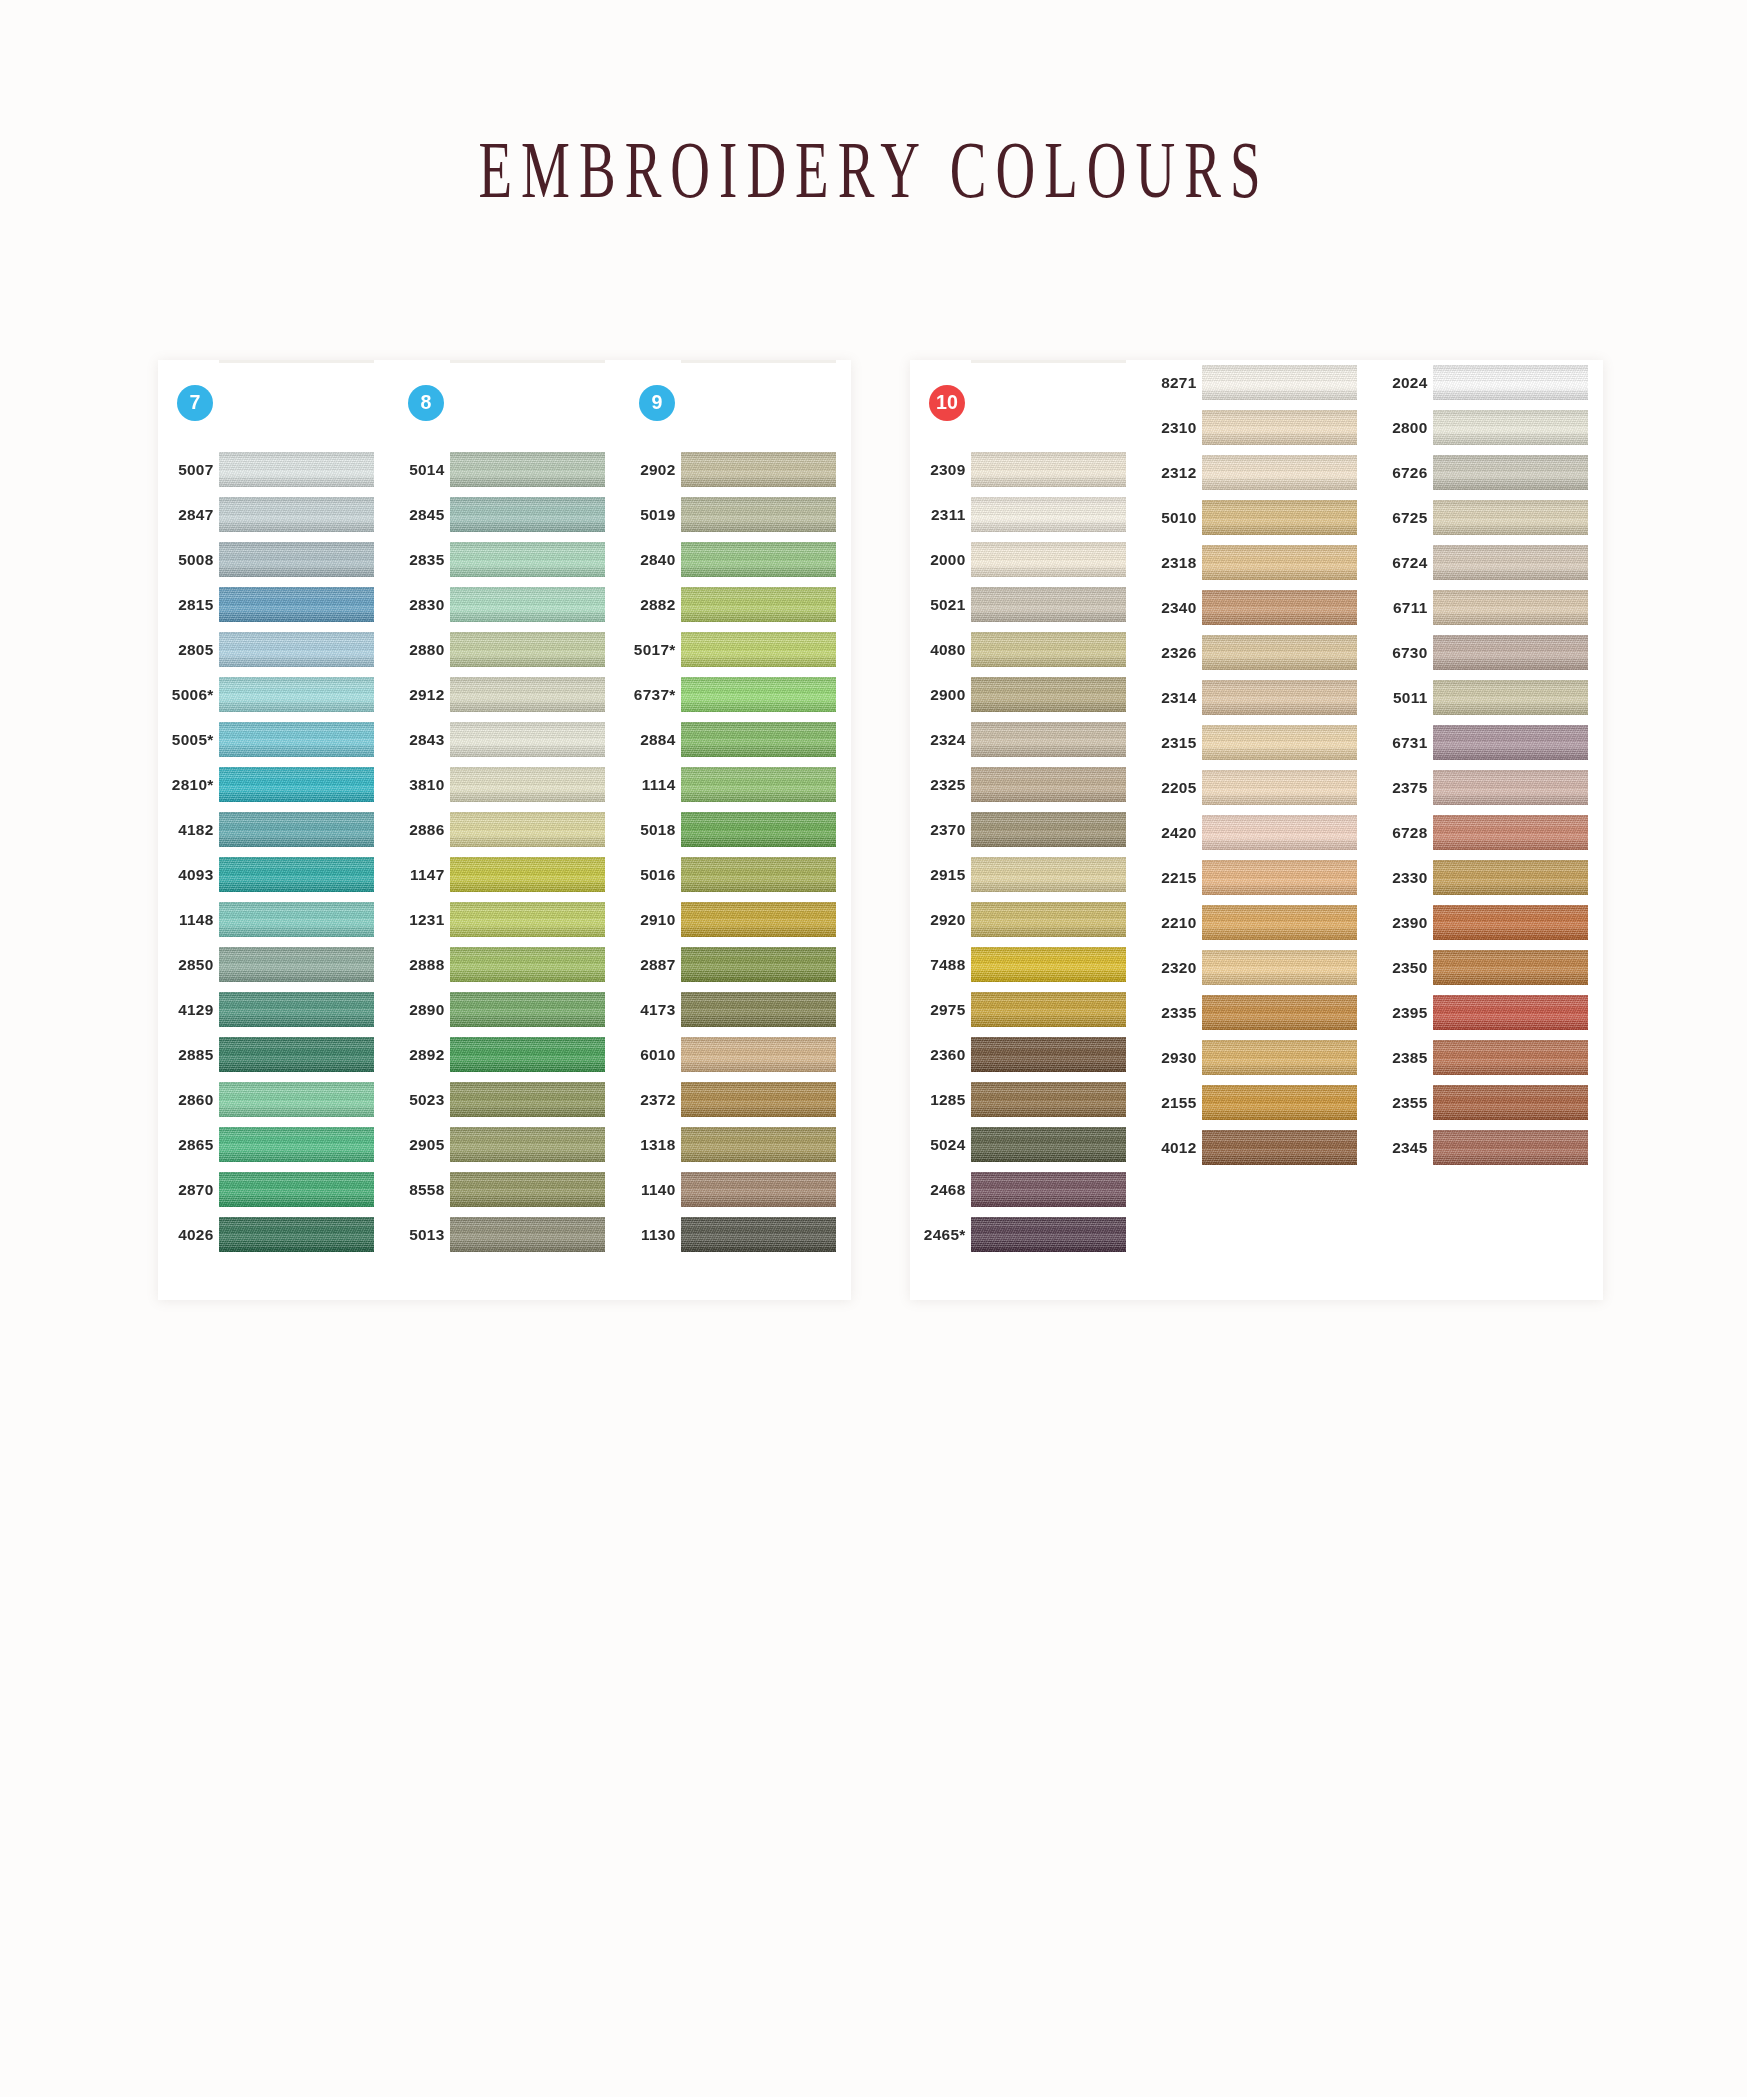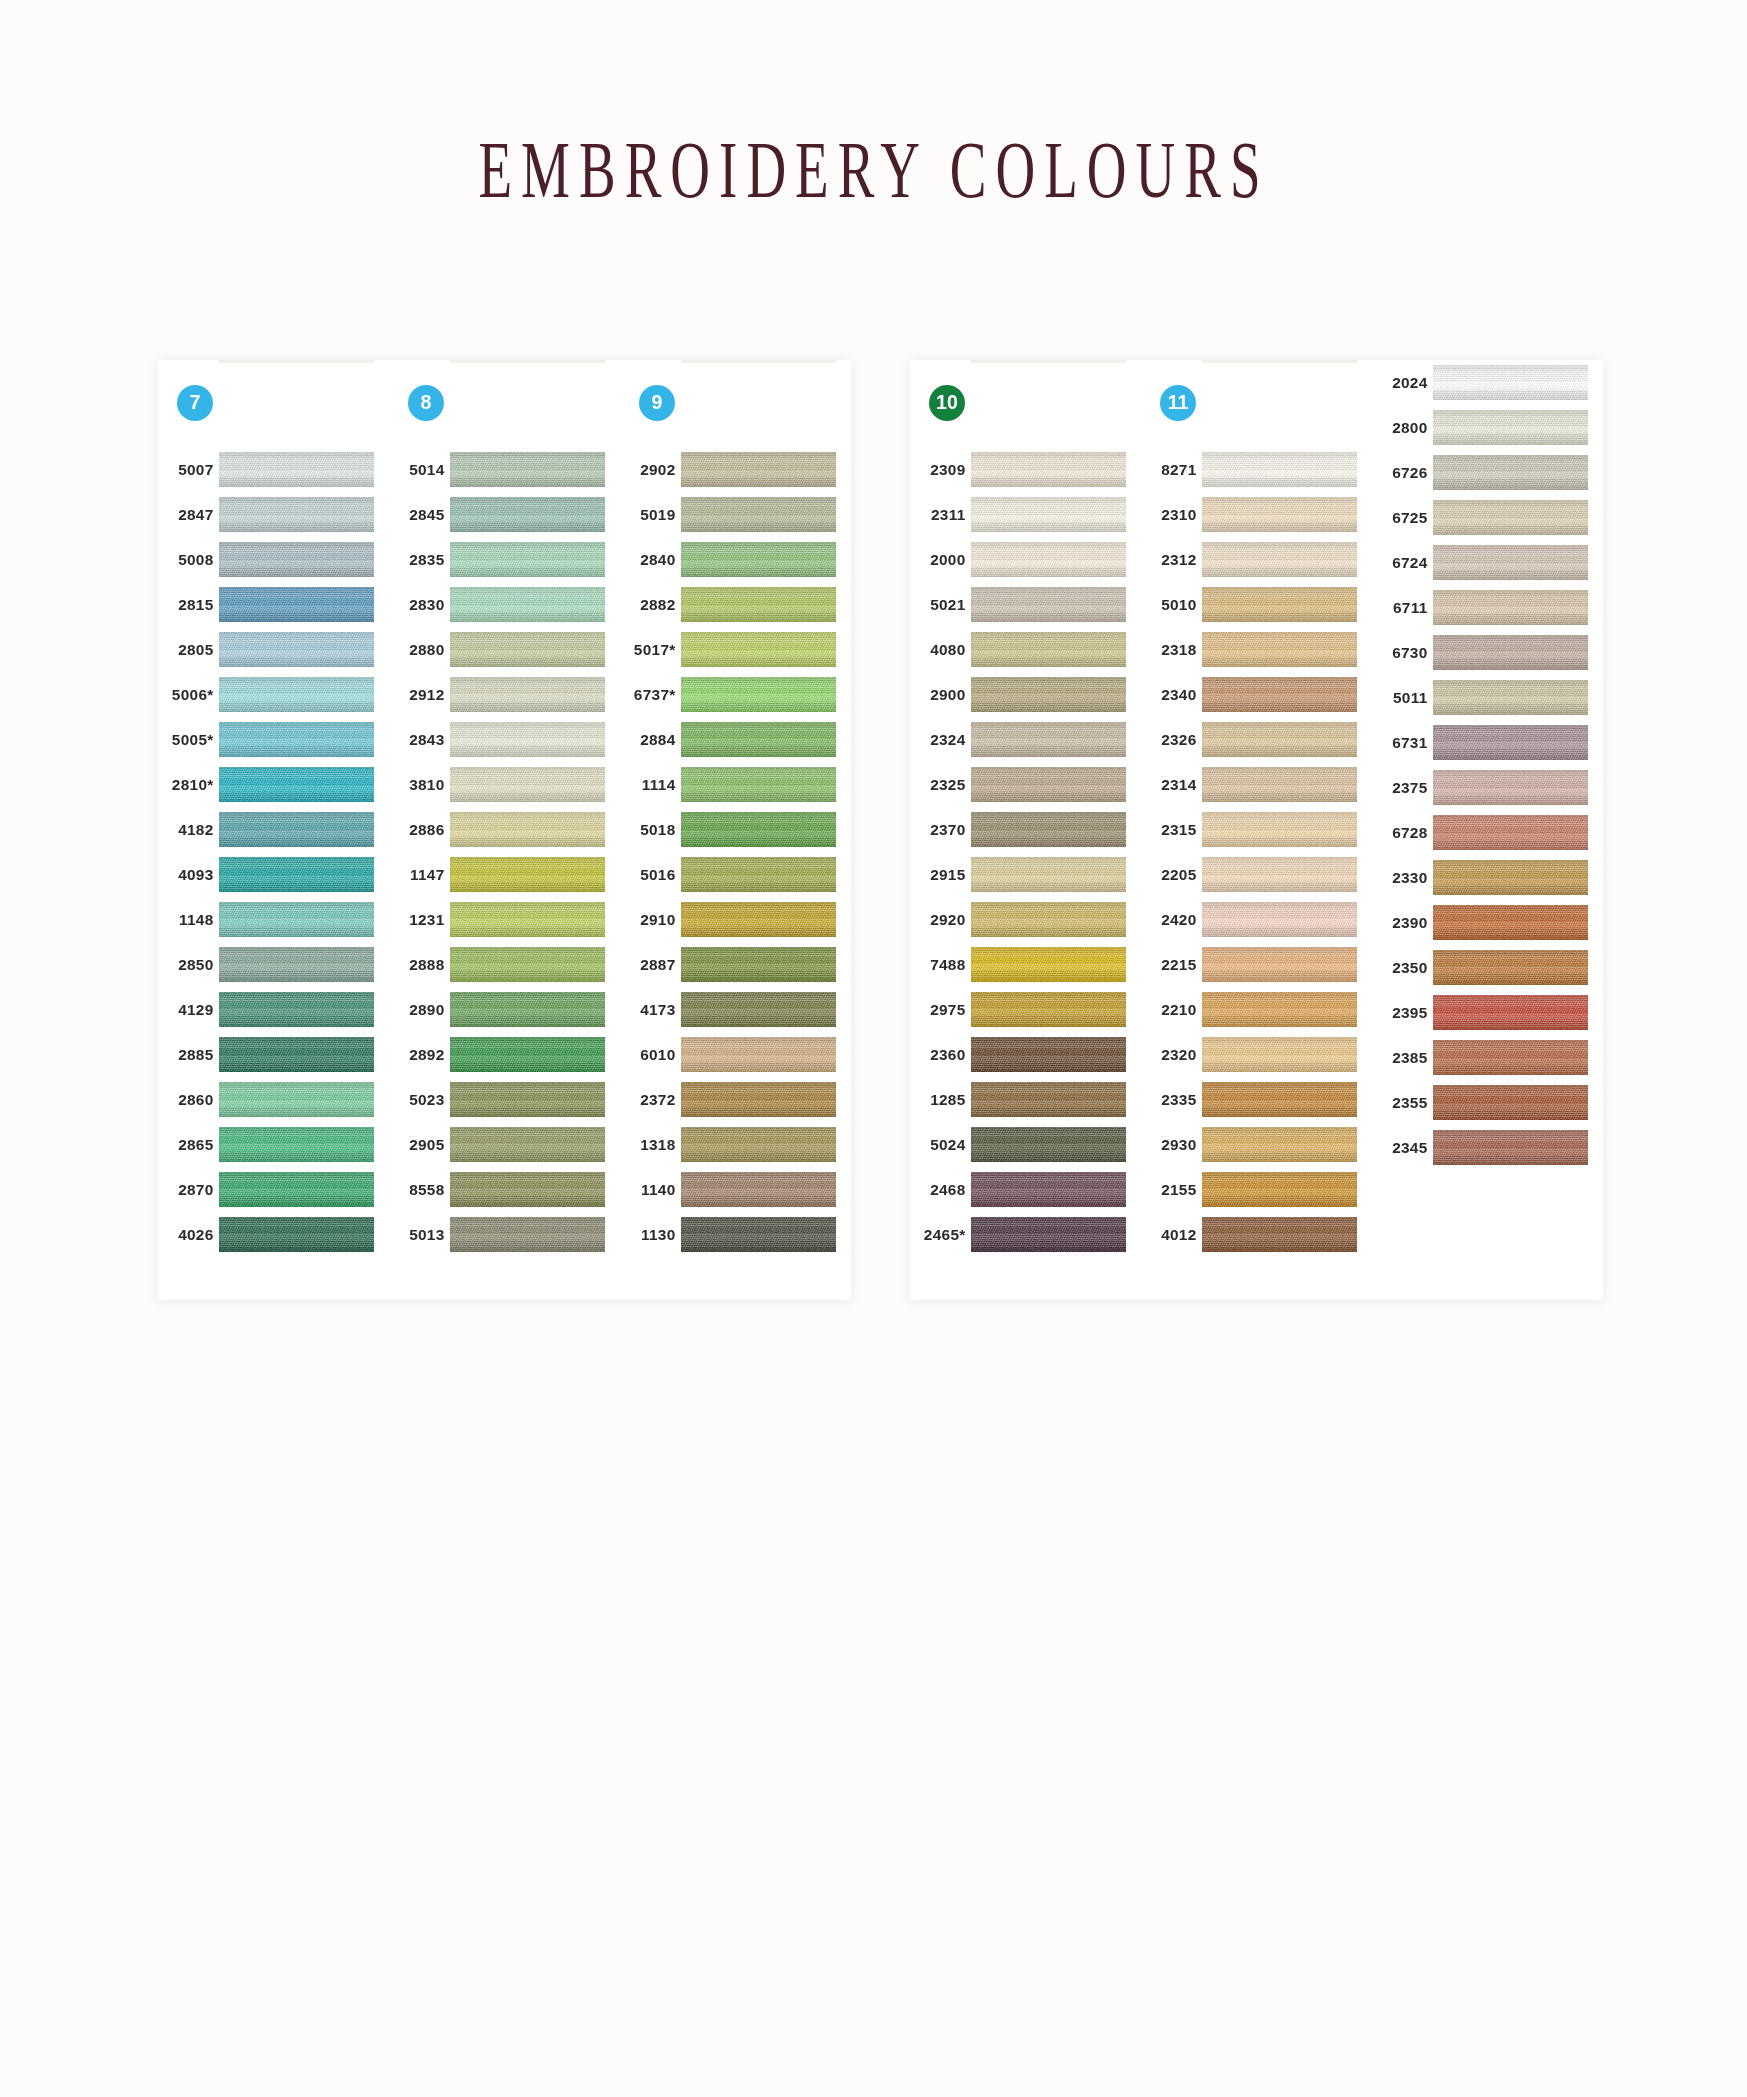--- a/index.html
+++ b/index.html
@@ -506,7 +506,7 @@
       <div class="col">
         <div class="col-head">
           <div class="card-strip"></div>
-          <div class="badge" style="background: #15803d;">10</div>
+          <div class="badge" style="background: #ef4444;">10</div>
         </div>
         <div class="swatch-row">
           <div class="code">2309</div>

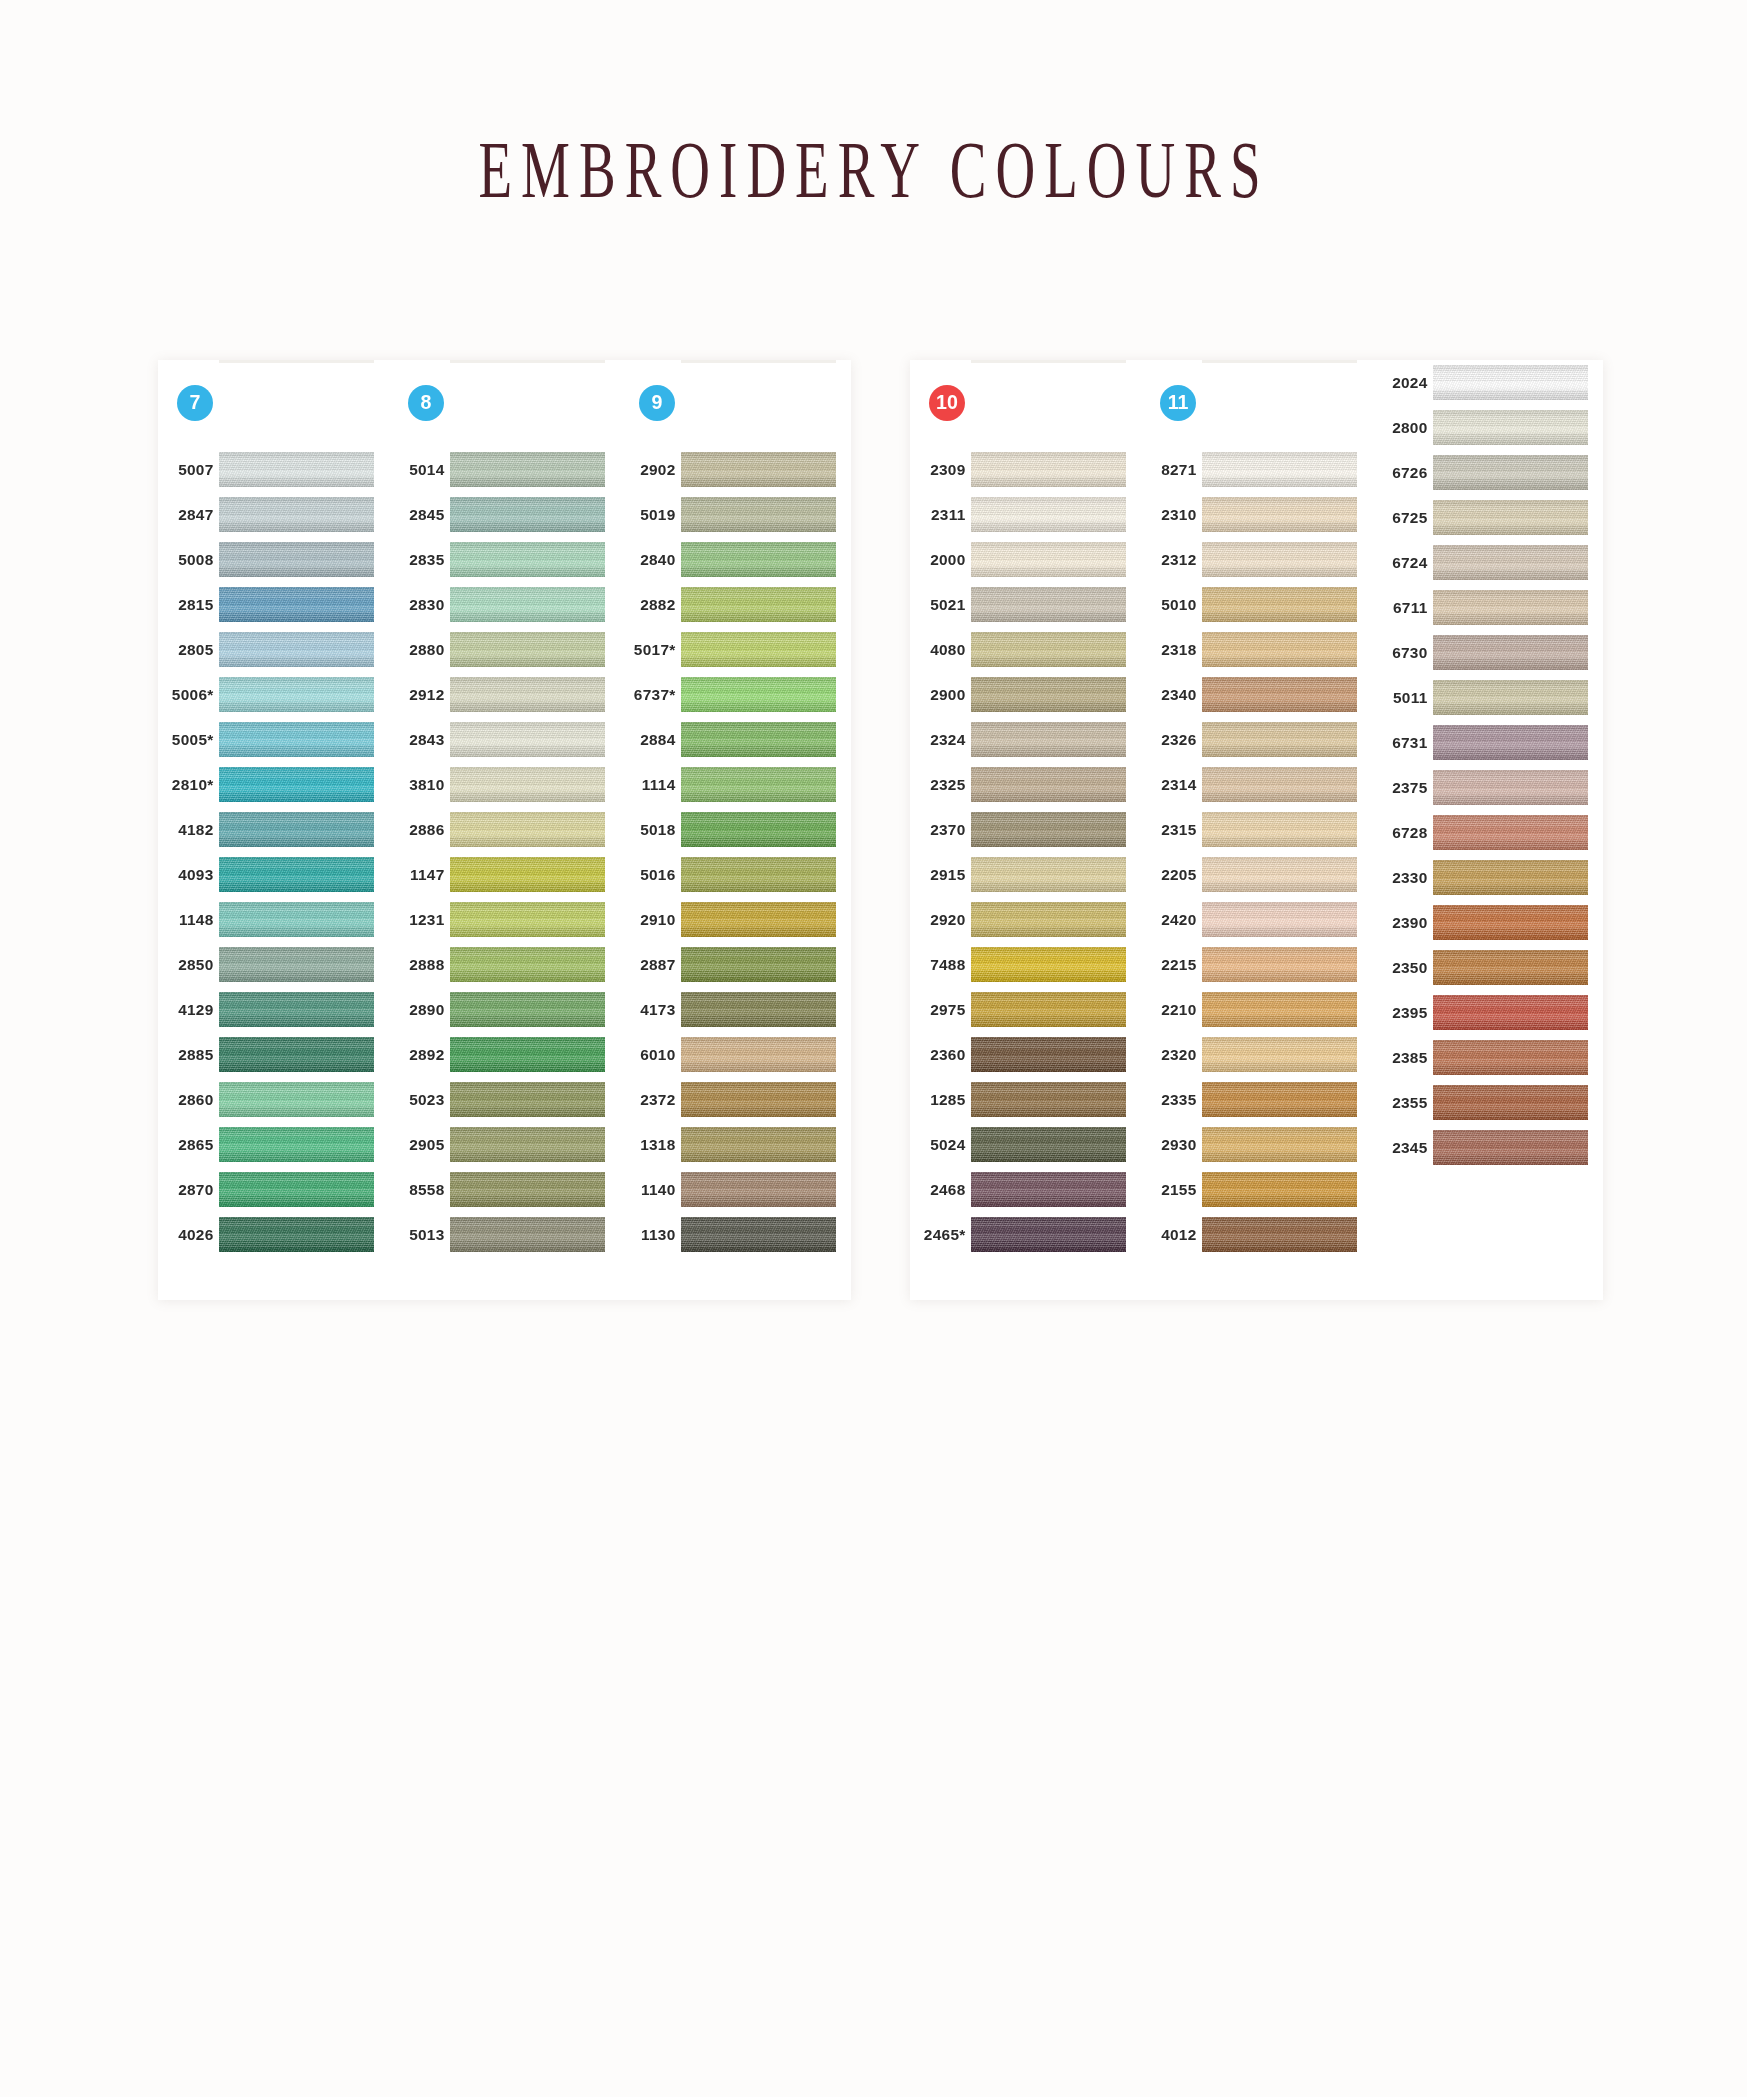--- a/index.html
+++ b/index.html
@@ -619,10 +619,6 @@
         <div class="col-foot"></div>
       </div>
       <div class="col">
-        <div class="col-head">
-          <div class="card-strip"></div>
-          <div class="badge" style="background: rgb(53, 180, 232);">11</div>
-        </div>
         <div class="swatch-row">
           <div class="code">8271</div>
           <div class="band-wrap">

